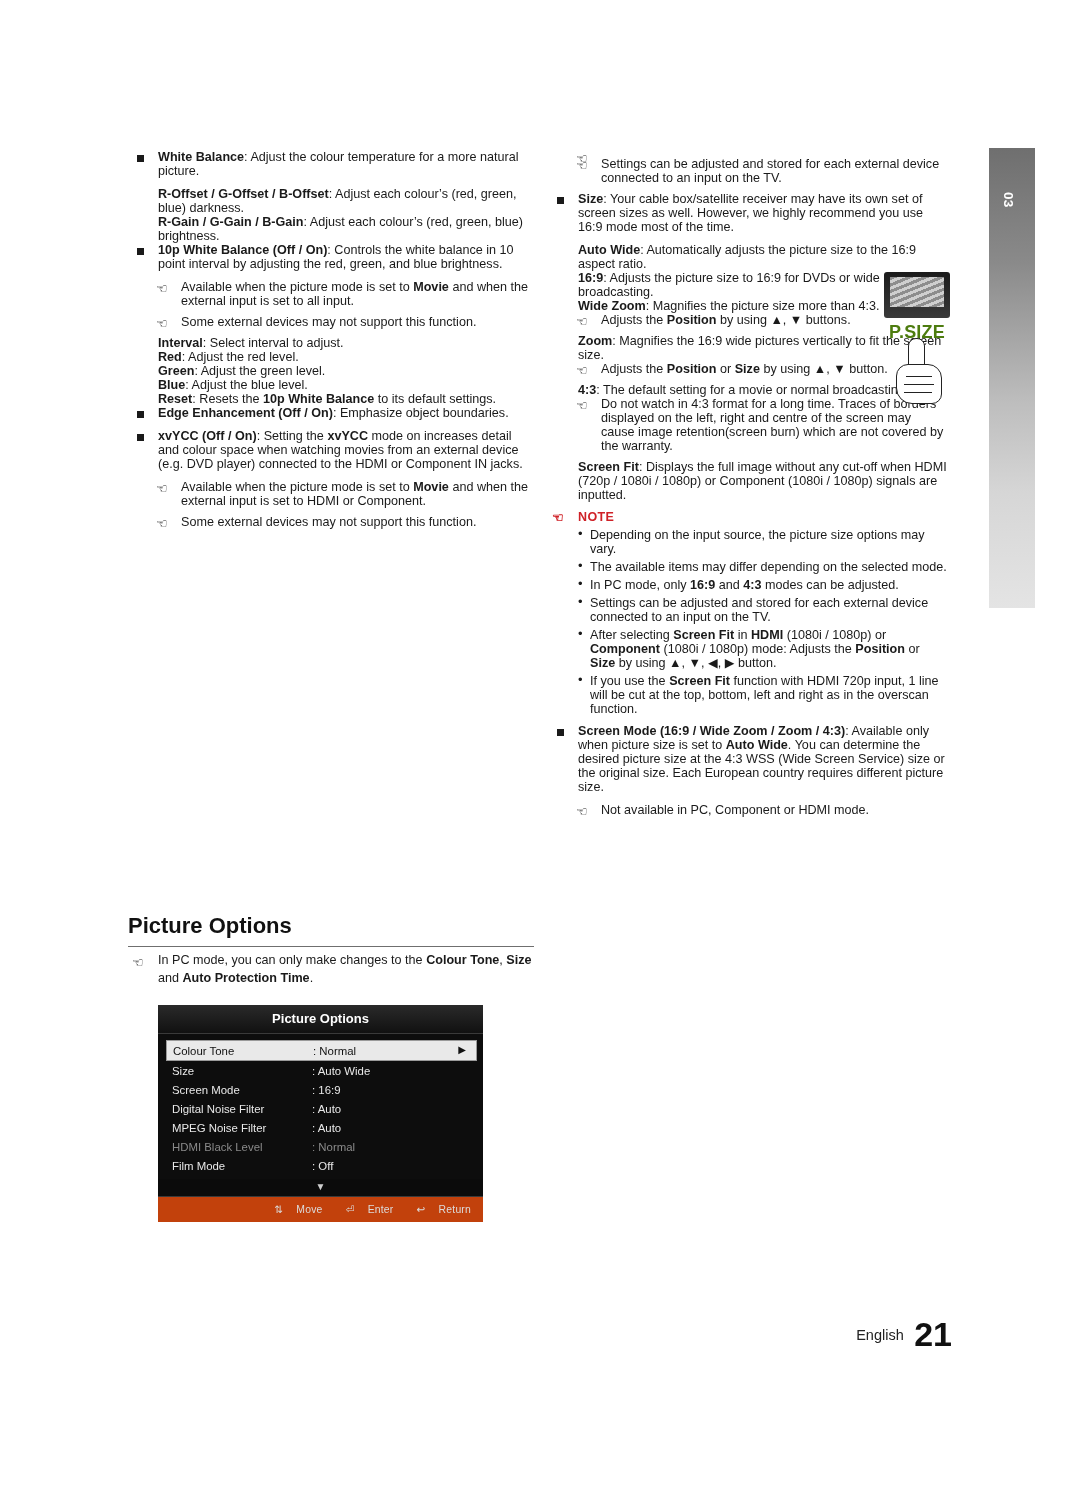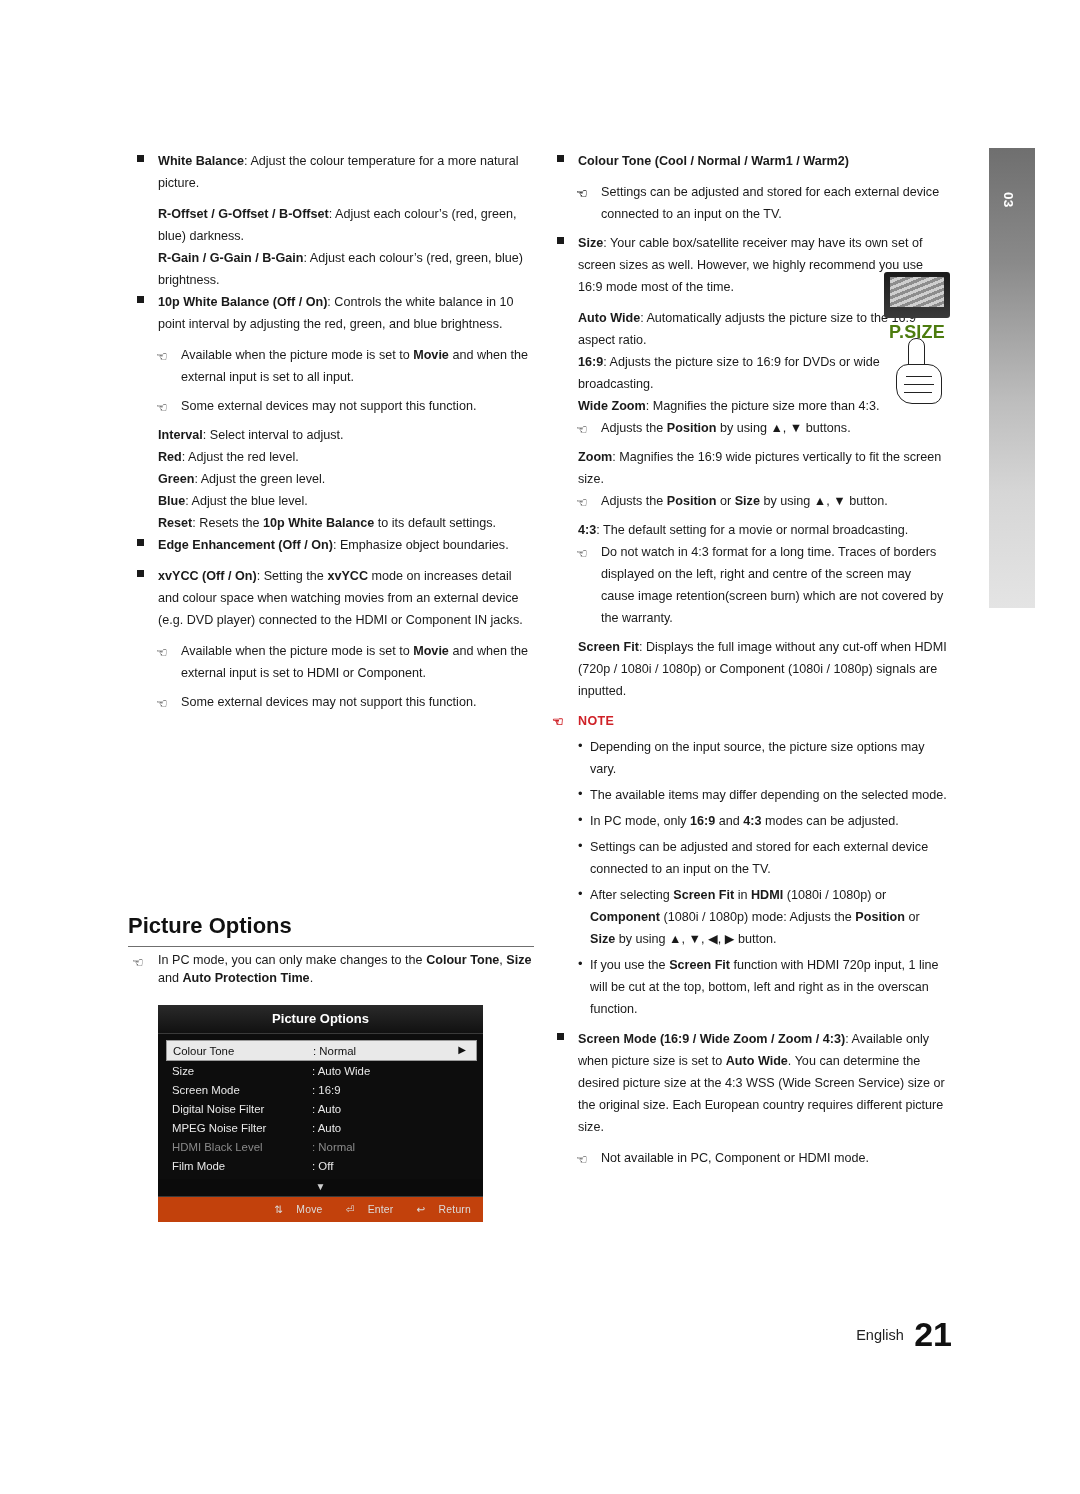--- a/index.html
+++ b/index.html
@@ -48,7 +48,7 @@
     position: absolute;
     top: 150px;
     font-size: 12.6px;
-    line-height: 22px;
+    line-height: 14px;
   }
   .col-left { left: 128px; width: 406px; }
   .col-right { left: 548px; width: 400px; }

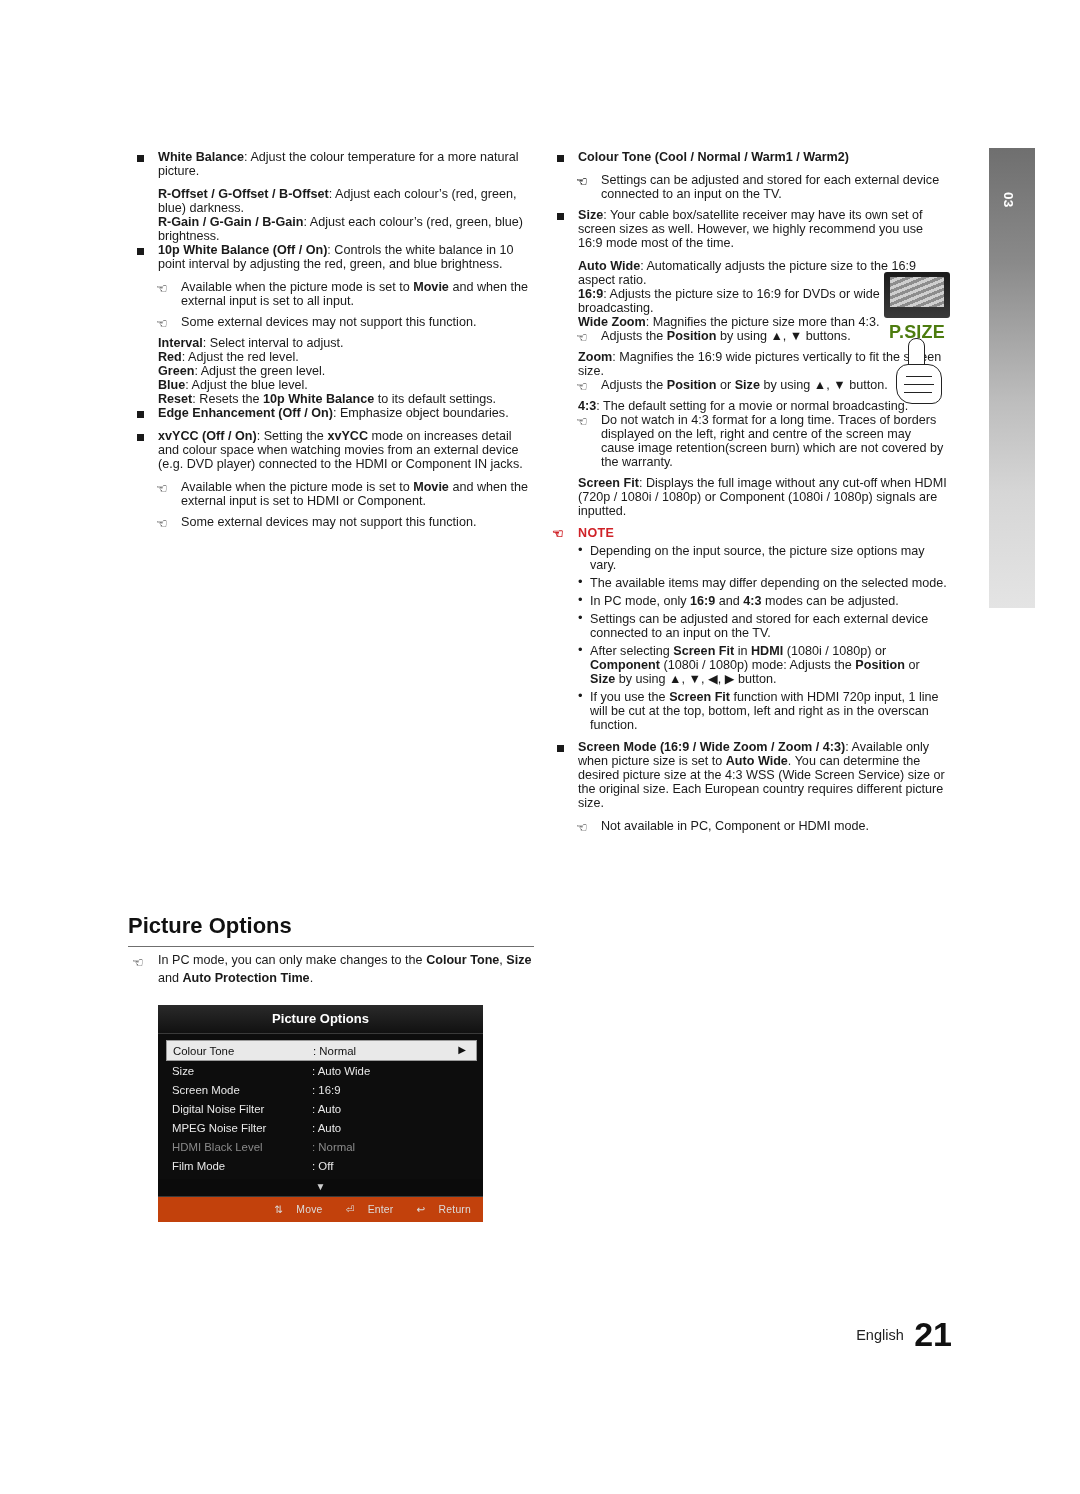--- a/index.html
+++ b/index.html
@@ -344,7 +344,6 @@
   </div>
 
   <div class="col col-right" id="right-col">
-      <div class="blk"><span class="sq"></span><span><b>Colour Tone (Cool / Normal / Warm1 / Warm2)</b></span></div>
       <div class="subnote"><span class="note-ico">☜</span></div>
       <div class="subnote"><span class="note-ico">☜</span><span>Settings can be adjusted and stored for each external device connected to an input on the TV.</span></div>
       <div class="blk"><span class="sq"></span><span><b>Size</b>: Your cable box/satellite receiver may have its own set of screen sizes as well. However, we highly recommend you use 16:9 mode most of the time.</span></div>

